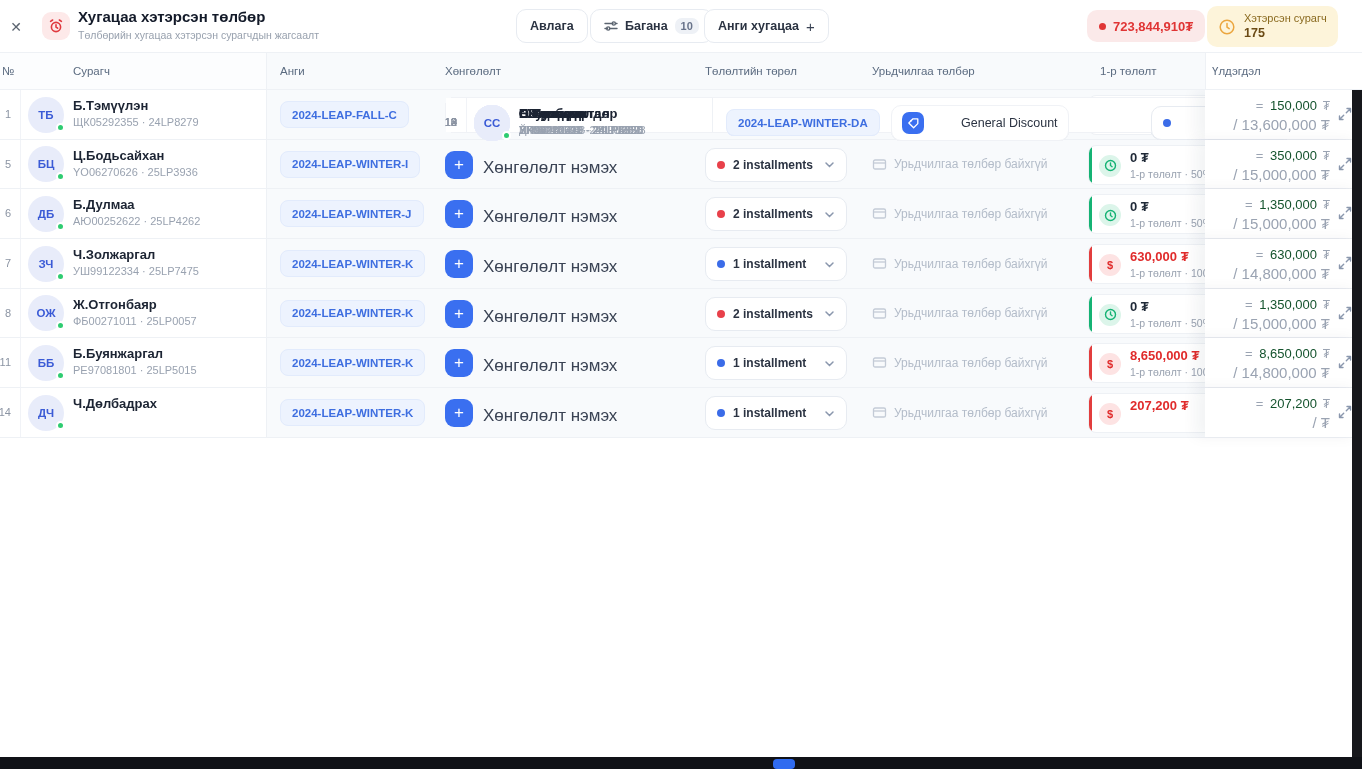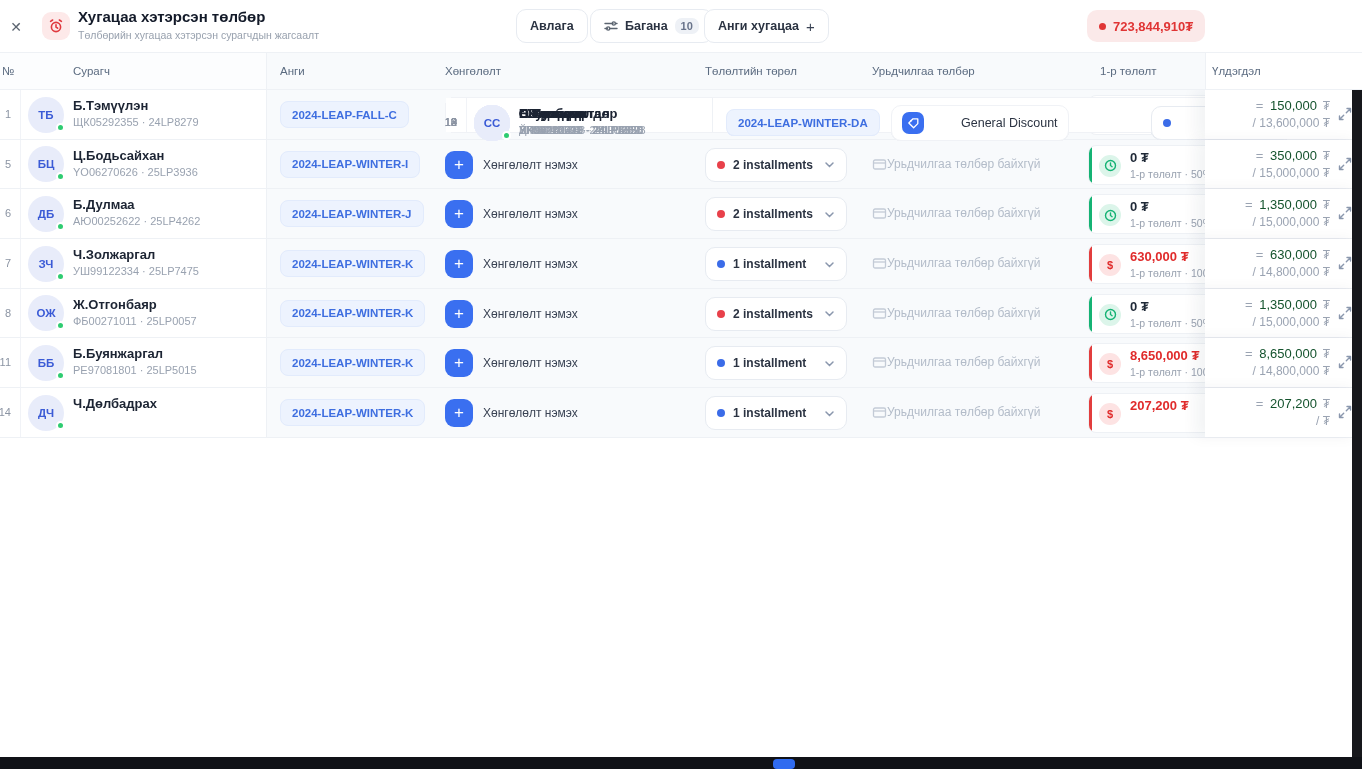--- a/index.html
+++ b/index.html
@@ -134,6 +134,18 @@
       <span>723,844,910₮</span>
     </div>
 
+    <div class="badge-amber">
+      <span>
+        <svg width="18" height="18" viewBox="0 0 18 18" fill="none" stroke="#eba63f" stroke-width="1.5" stroke-linecap="round">
+          <circle cx="9" cy="9" r="6.8"></circle>
+            <path d="M9 5.6V9l2.2 1.6"></path>
+        </svg>
+      </span>
+      <span class="lines">
+        <span class="l1">Хэтэрсэн сурагч</span>
+        <span class="l2">175</span>
+      </span>
+    </div>
   </div>
 
   <div class="thead">

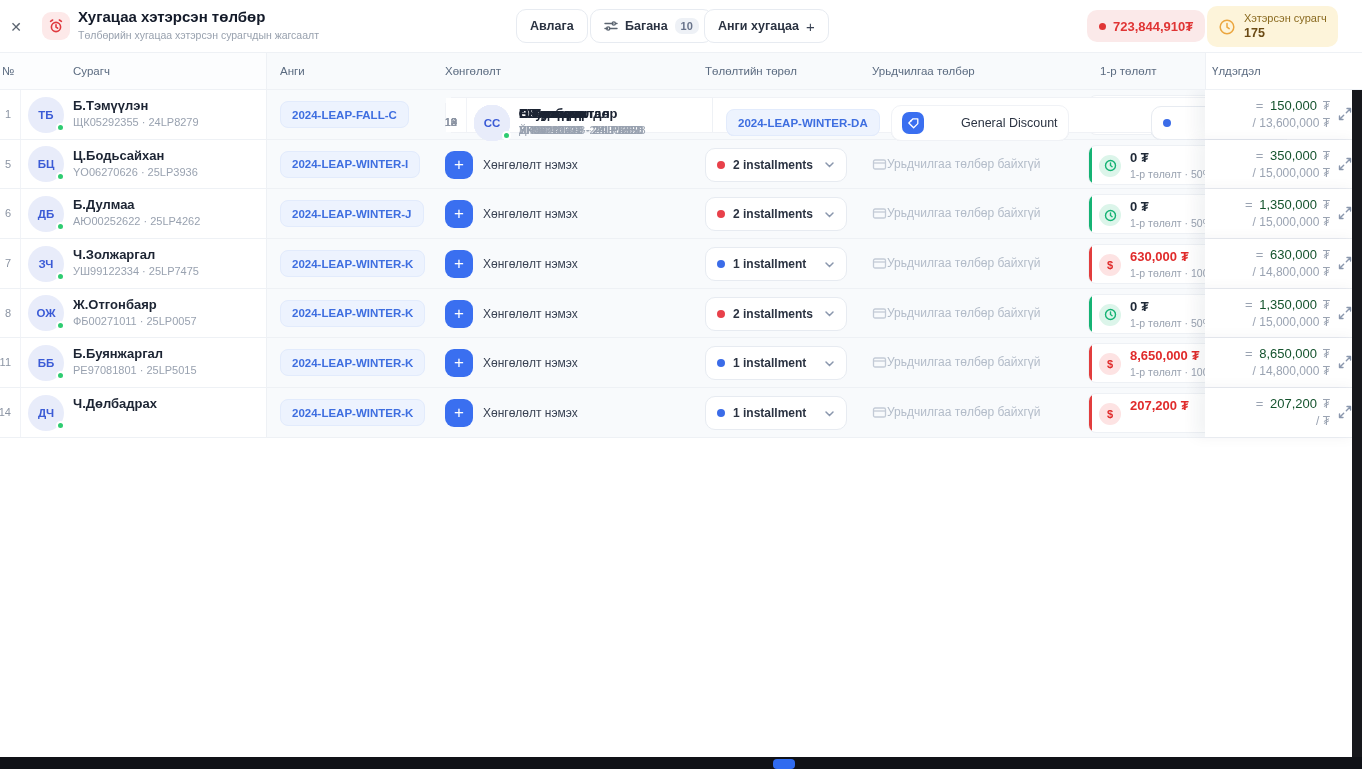--- a/index.html
+++ b/index.html
@@ -83,7 +83,7 @@
   .rem-l1 .eq { color:#9aa3b2; font-weight:normal; margin-right:3px; }
   .rem-l1 .amount { font-weight:normal; color:#14532d; }
   .rem-l1 .cur { color:#9aa3b2; margin-left:2px; font-size:12px; }
-  .rem-l2 { position:absolute; right:32px; top:26px; font-size:12px; color:#9aa3b2; white-space:nowrap; }
+  .rem-l2 { position:absolute; right:32px; top:26px; font-size:15px; color:#9aa3b2; white-space:nowrap; }
   .expand { position:absolute; right:7px; top:16px; width:18px; height:18px; color:#8a97ad; cursor:pointer; }
 
   

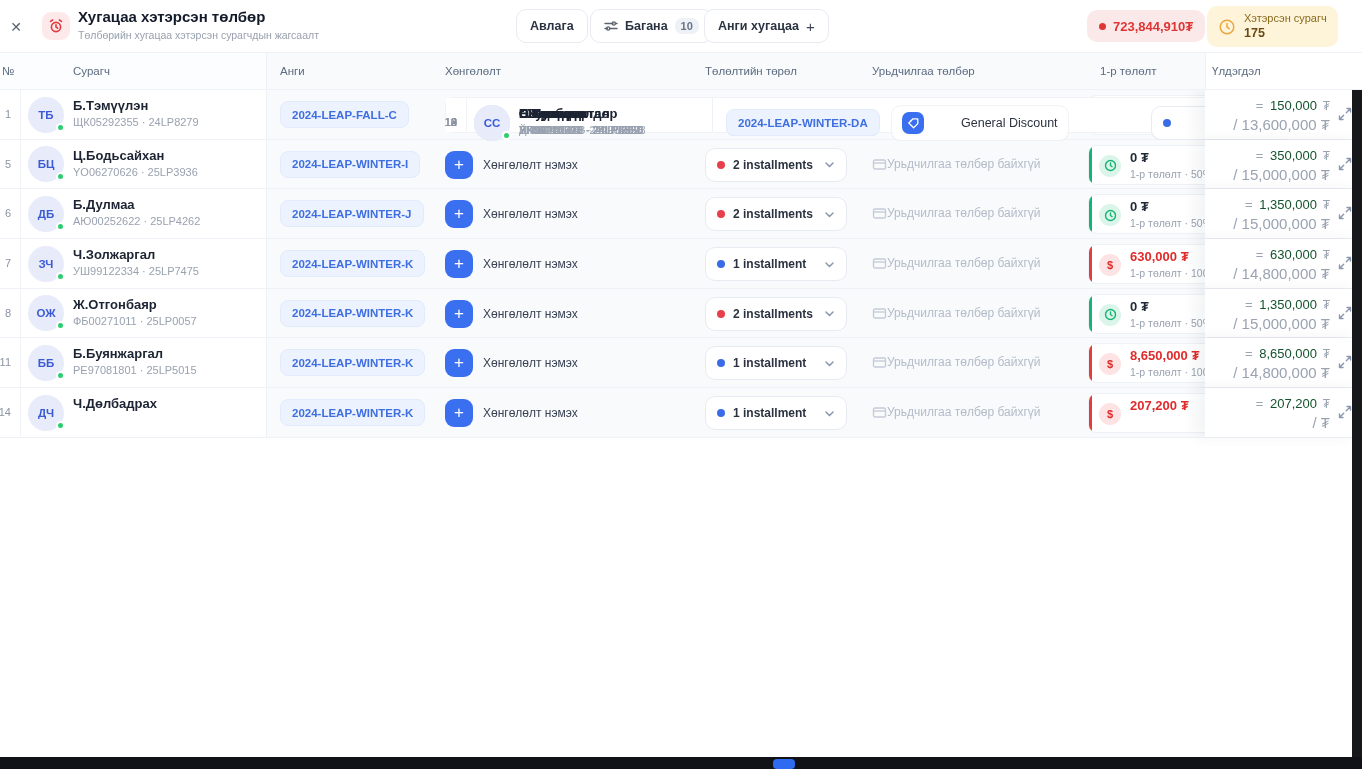--- a/index.html
+++ b/index.html
@@ -55,7 +55,7 @@
                 background:#edf3fe; border:1px solid #e2ebfc; border-radius:8px; font-size:11.5px; font-weight:bold; color:#3e6ee0; white-space:nowrap; }
   .disc-add-btn { position:absolute; left:445px; top:11px; width:28px; height:28px; border-radius:9px; background:#3a6ff0;
                   color:#fff; font-size:17px; display:flex; align-items:center; justify-content:center; cursor:pointer; }
-  .disc-add-label { position:absolute; left:483px; top:18px; font-size:12px; color:#3a4354; white-space:nowrap; }
+  .disc-add-label { position:absolute; left:483px; top:18px; font-size:17px; color:#3a4354; white-space:nowrap; }
   .disc-card { position:absolute; left:445px; top:7px; height:36px; background:#fff; border:1px solid #f0f2f6; border-radius:10px;
                display:flex; align-items:center; gap:9px; padding:0 10px; cursor:pointer; }
   .disc-card .tag-sq { width:22px; height:22px; border-radius:7px; background:#3a6ff0; display:flex; align-items:center; justify-content:center; }

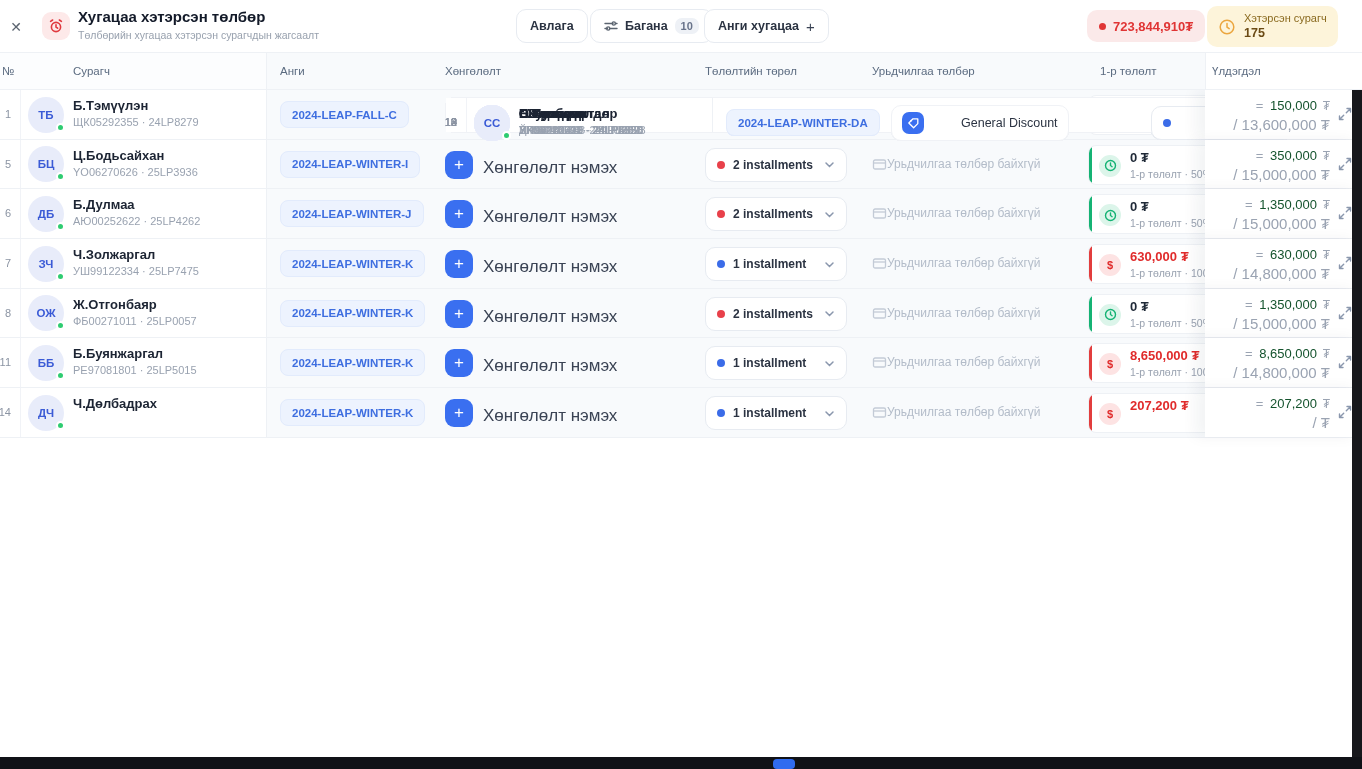--- a/index.html
+++ b/index.html
@@ -64,7 +64,7 @@
          display:flex; align-items:center; gap:8px; padding:0 11px; cursor:pointer; }
   .sel .i-dot { width:8px; height:8px; border-radius:50%; flex:none; }
   .sel .lbl { font-size:12px; font-weight:bold; color:#2b3342; flex:1; white-space:nowrap; }
-  .prepay { position:absolute; left:872px; top:17px; display:flex; font-size:12px; color:#b3bcc9; white-space:nowrap; }
+  .prepay { position:absolute; left:872px; top:17px; display:flex; align-items:center; gap:7px; font-size:12px; color:#b3bcc9; white-space:nowrap; }
   .paycard { position:absolute; left:1088px; top:5px; width:130px; height:40px; background:#fff; border:1px solid #eef1f5;
              border-radius:8px; overflow:hidden; }
   .paycard .accent { position:absolute; left:0; top:0; bottom:0; width:3px; }

